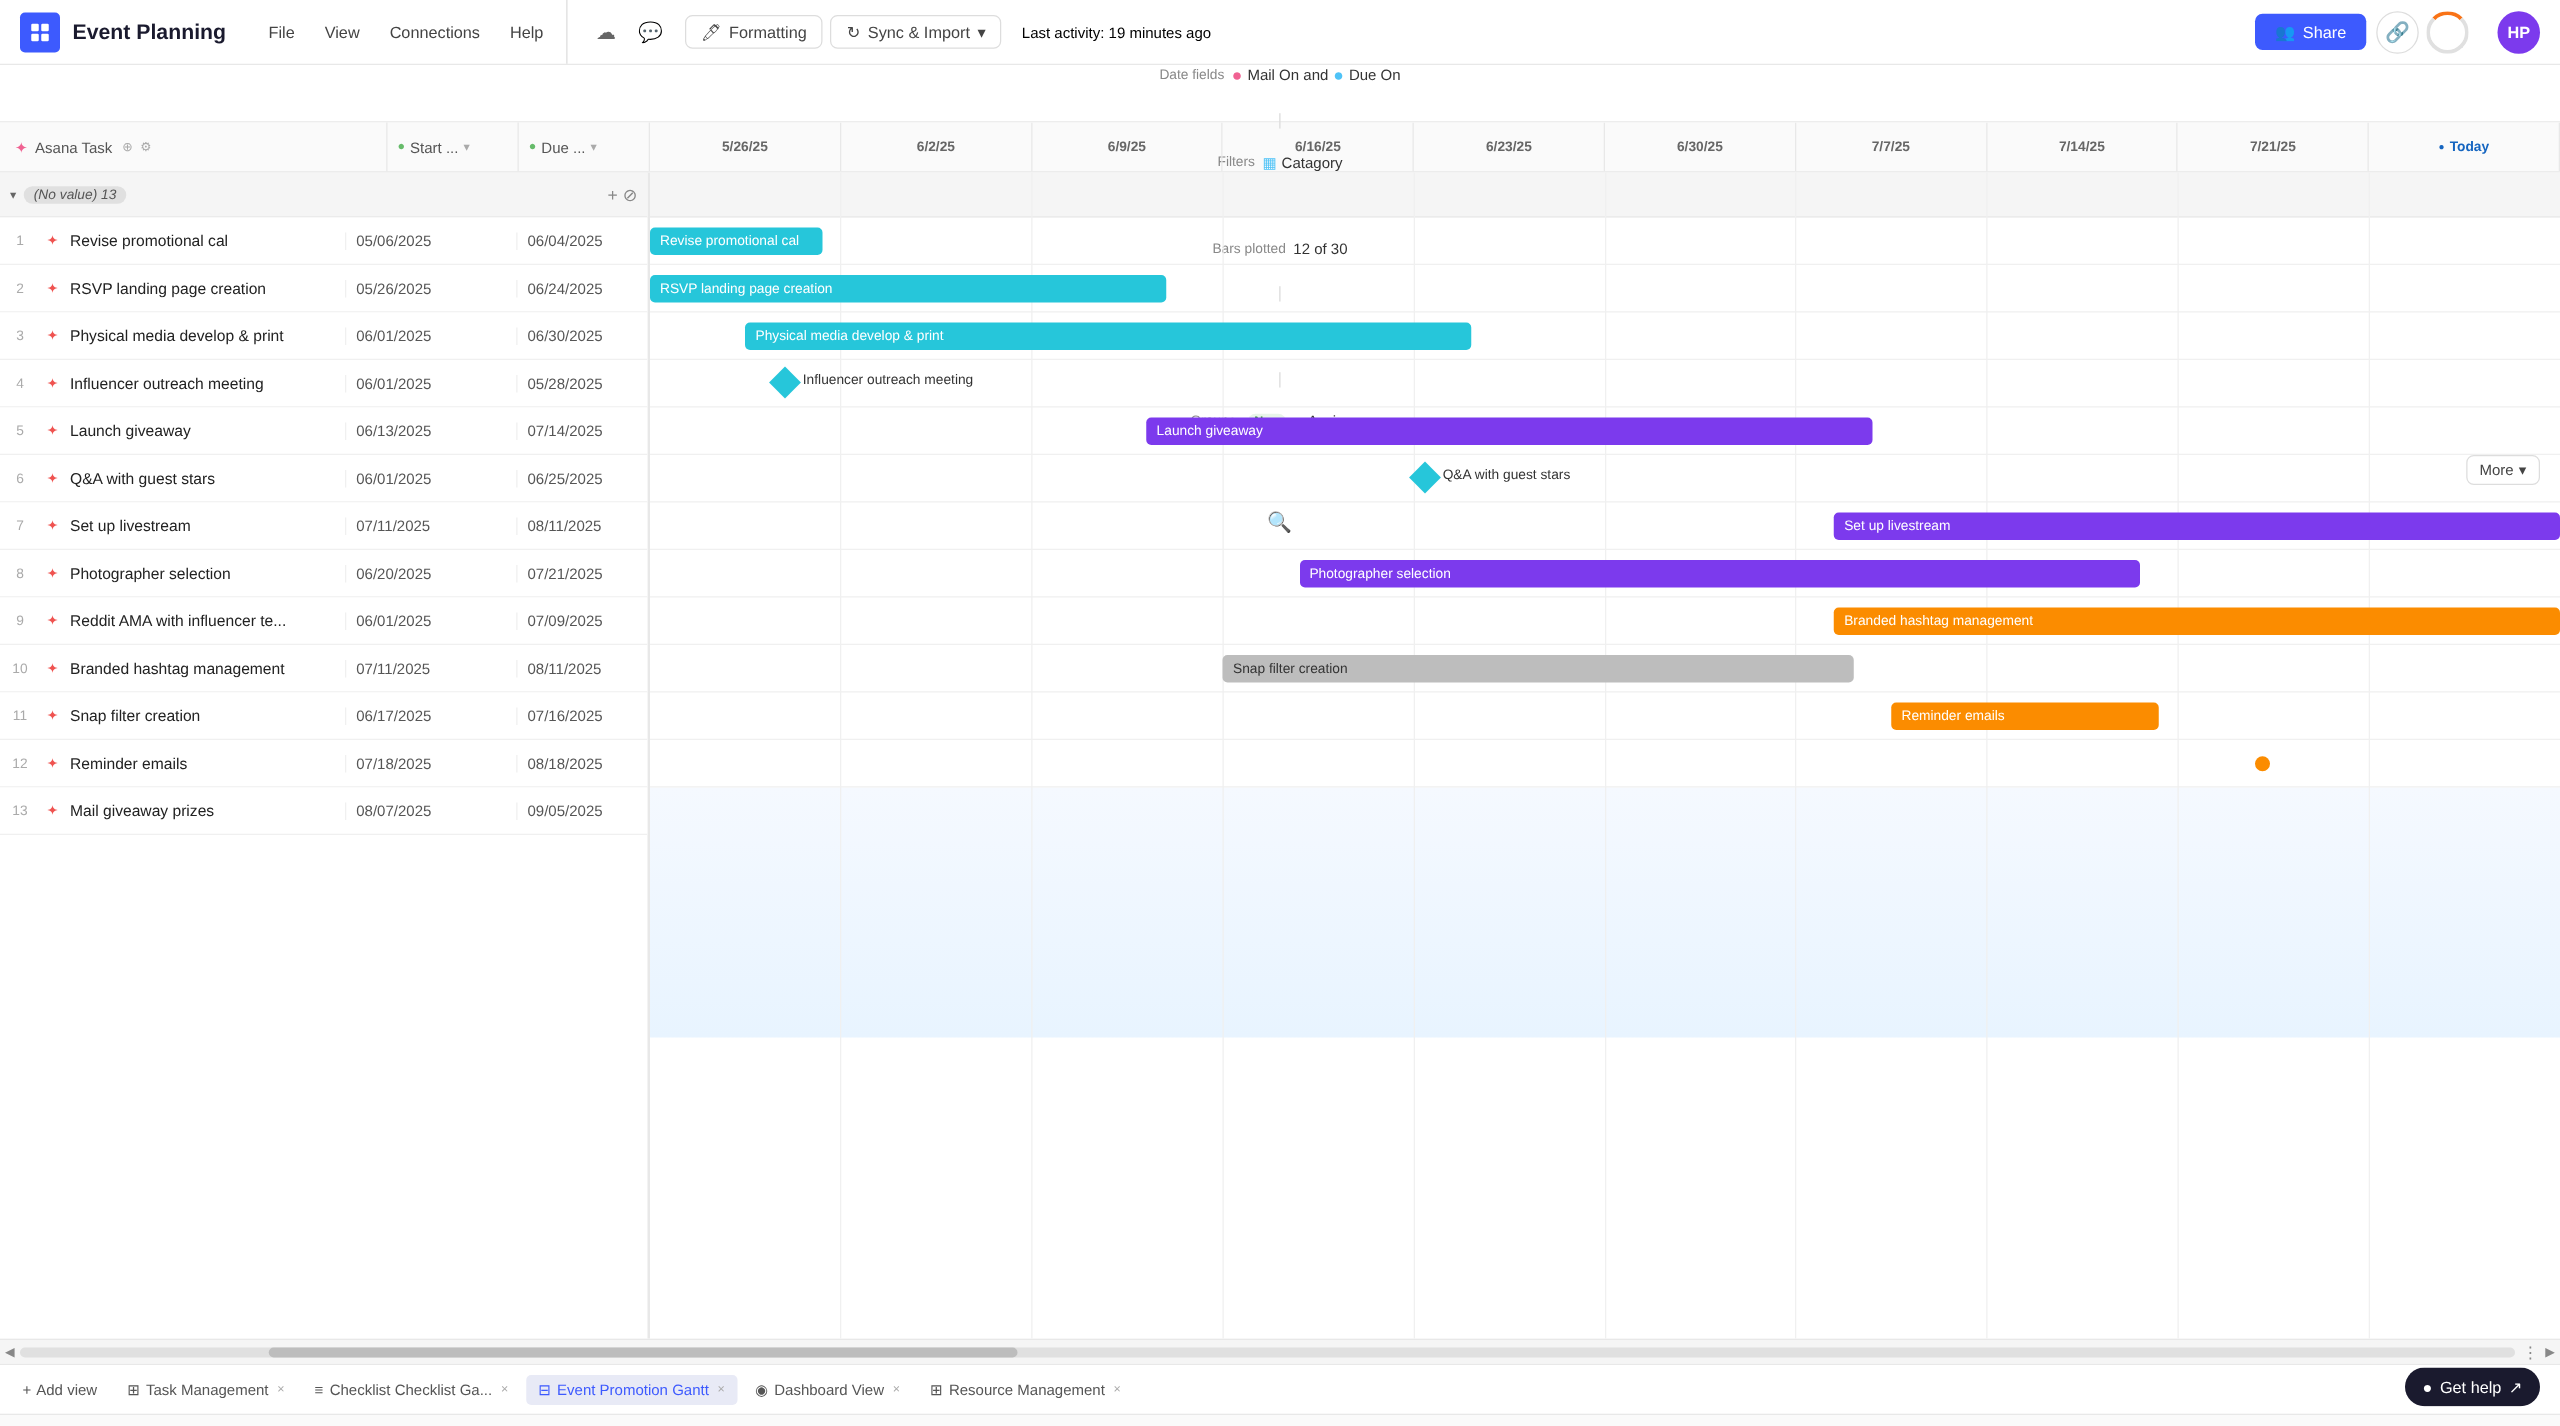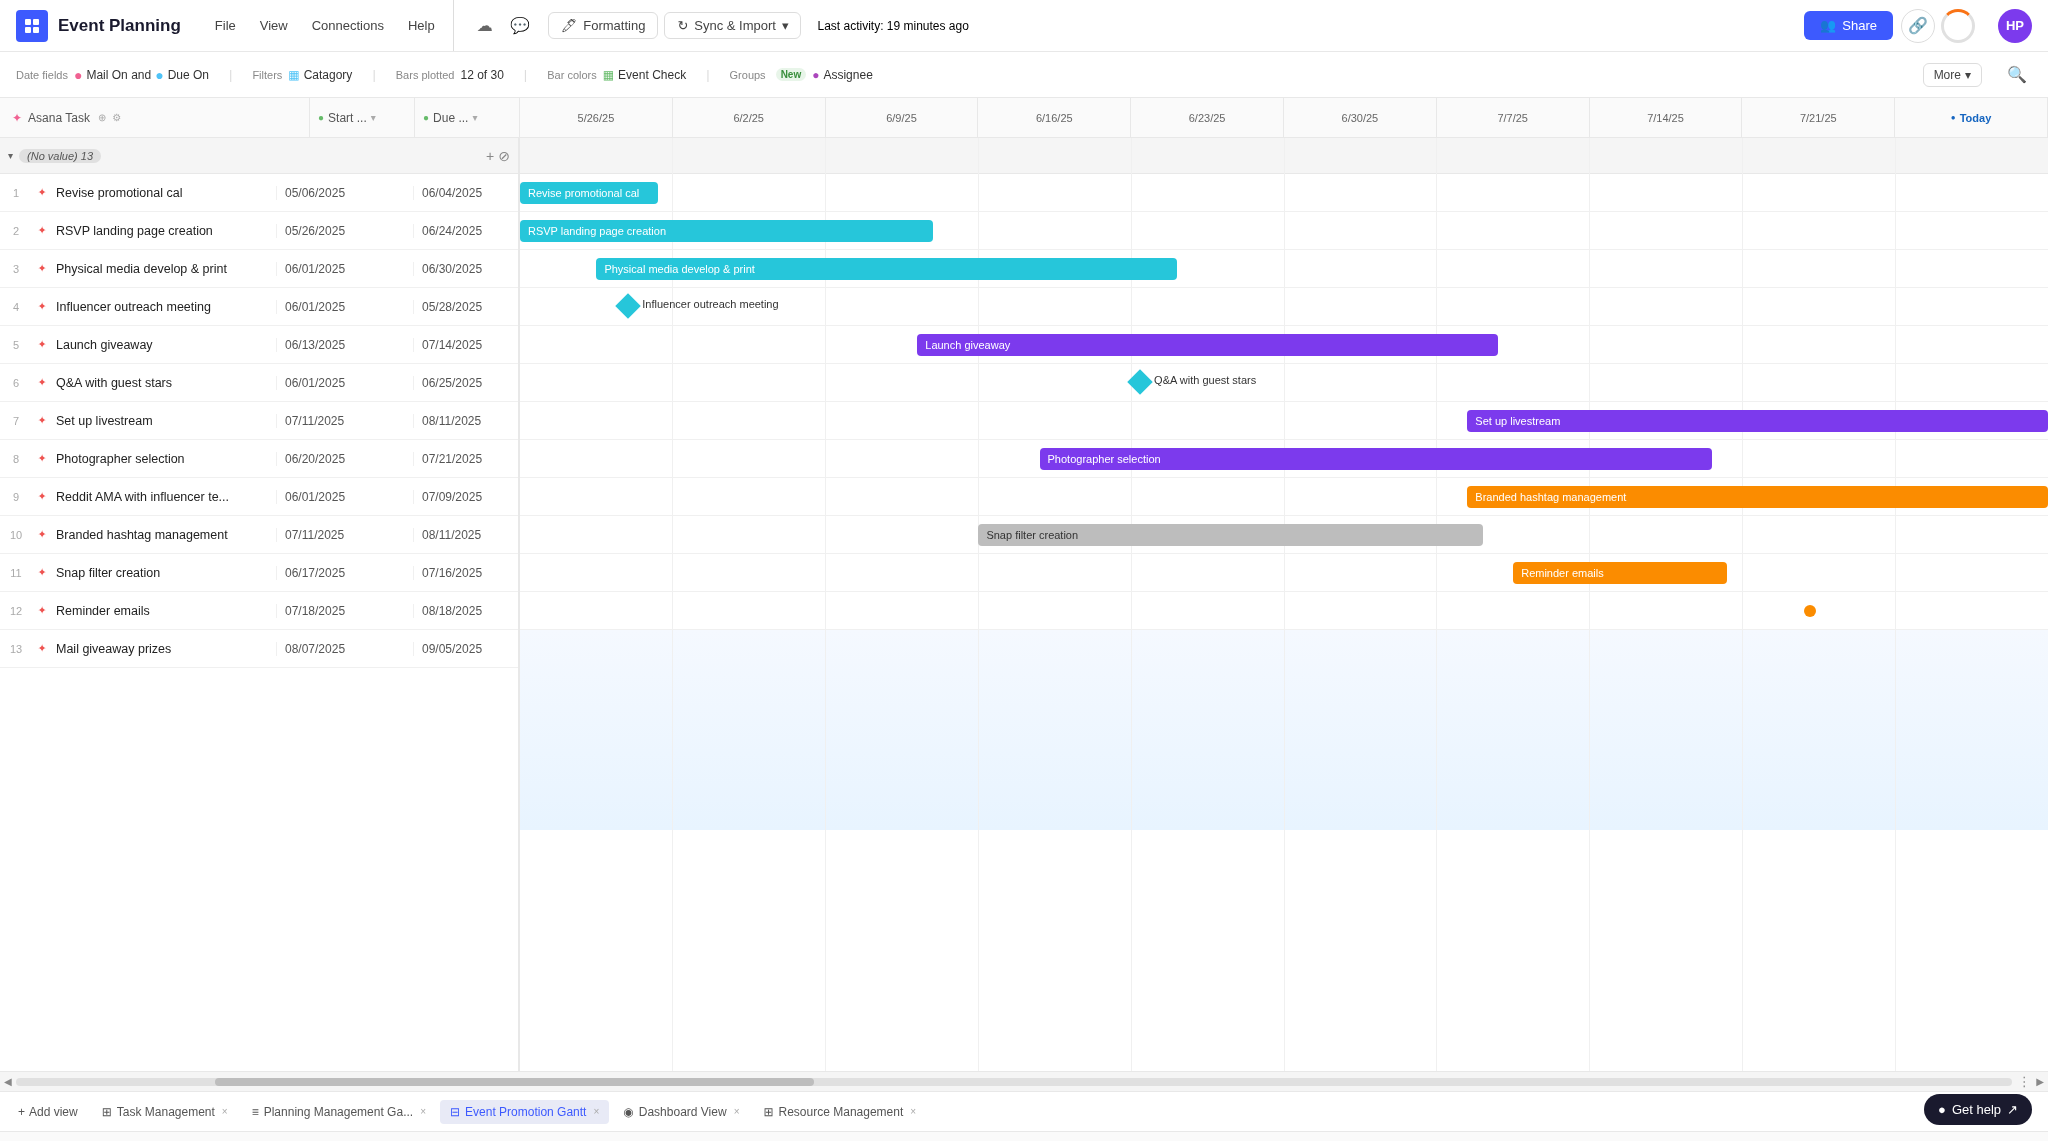--- a/index.html
+++ b/index.html
@@ -53,7 +53,7 @@
     
     .filter-bar {
       display: flex; align-items: center; height: 46px; padding: 0 16px;
-      border-bottom: 1px solid #e8e8e8; background: #fff; gap: 20px;
+      border-bottom: 1px solid #e8e8e8; background: #fff; gap: 20px; flex-direction: column;
     }
     .filter-group { display: flex; align-items: center; gap: 6px; }
     .filter-label { font-size: 11px; color: #888; font-weight: 500; }

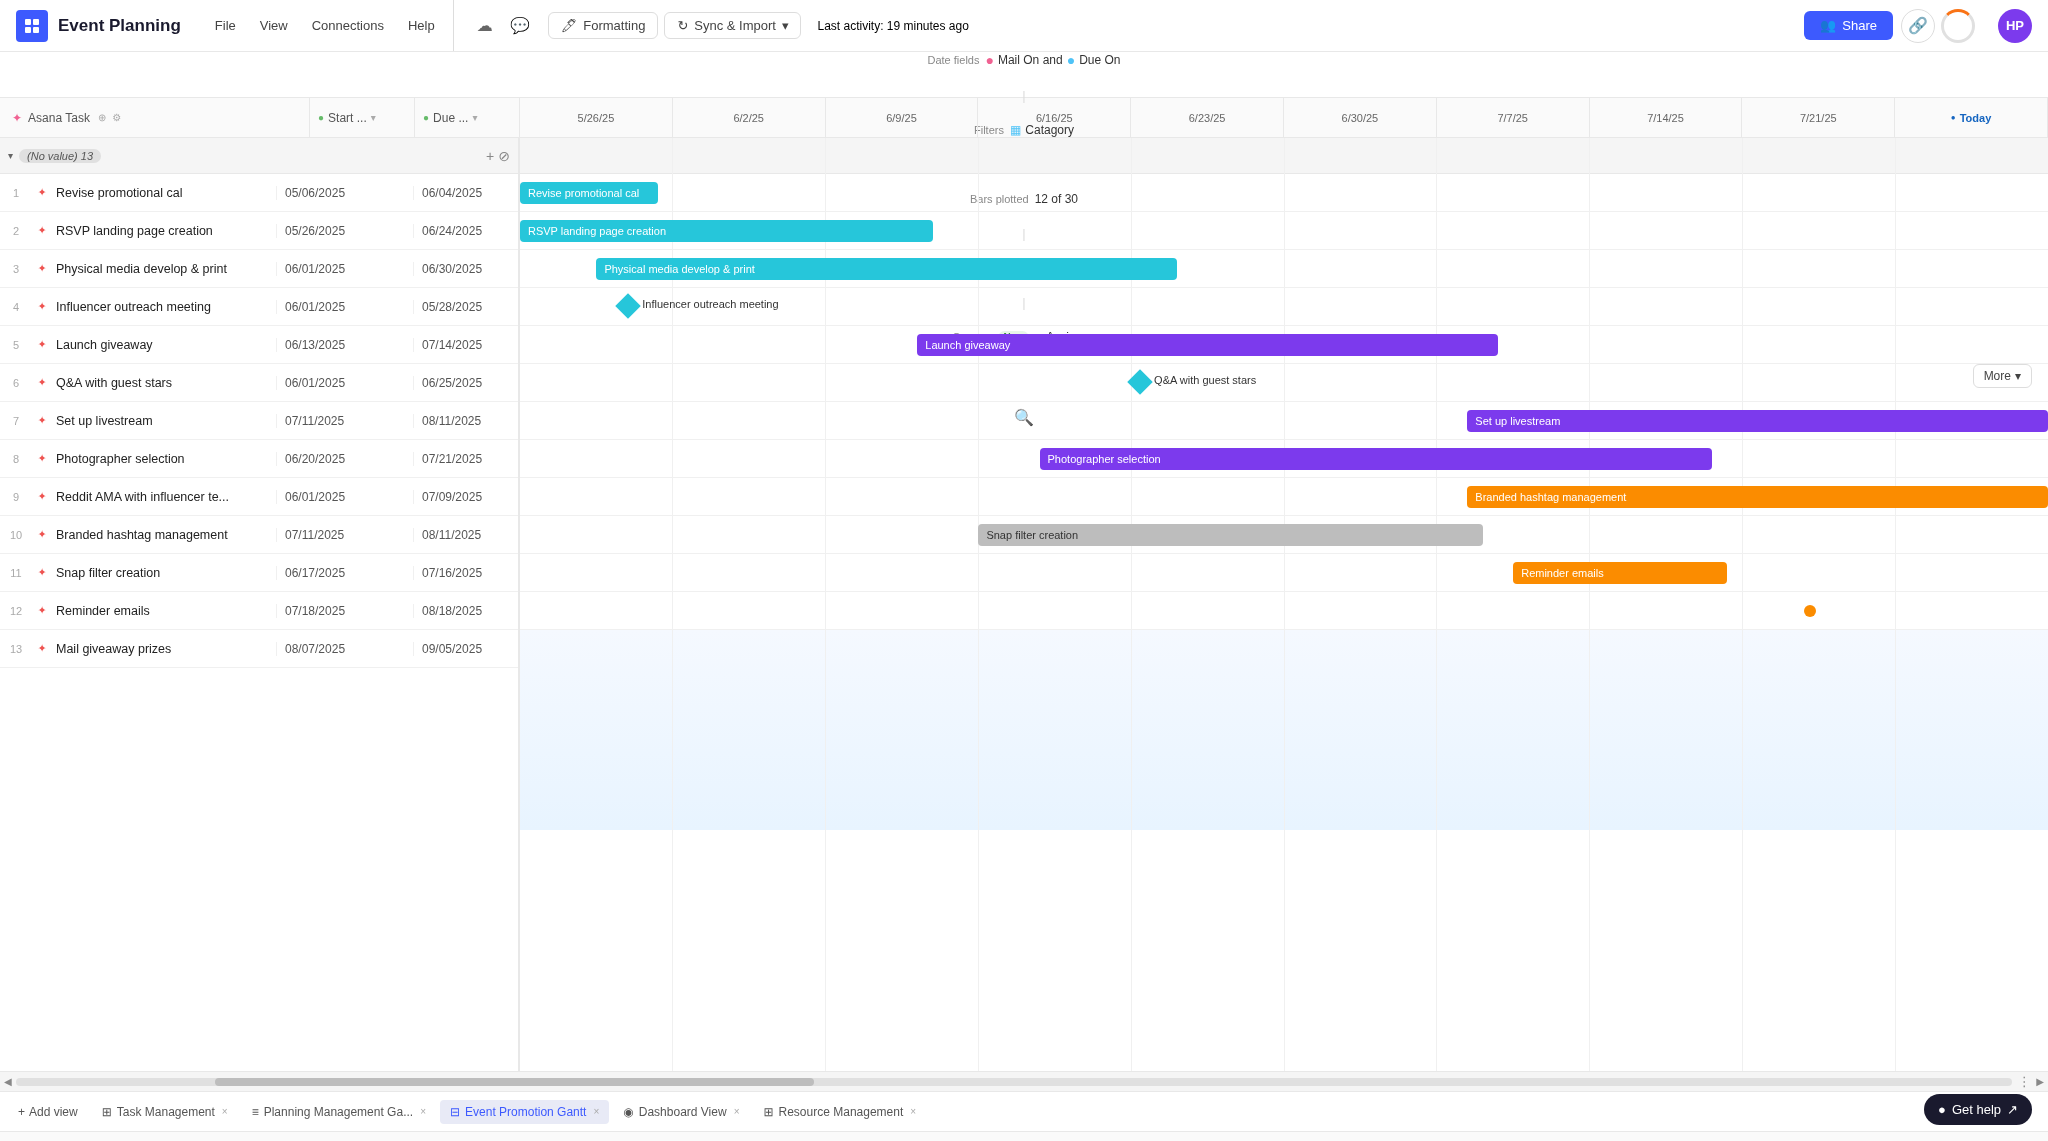--- a/index.html
+++ b/index.html
@@ -85,7 +85,7 @@
       overflow: hidden; position: relative; height: 100%;
     }
     .date-col {
-      flex: 1; text-align: center; font-size: 11px; color: #666; font-weight: 400;
+      flex: 1; text-align: center; font-size: 11px; color: #666; font-weight: 700;
       border-right: 1px solid #e8e8e8; height: 100%; display: flex; align-items: center; justify-content: center;
     }
     .date-col.today-col { color: #1565c0; font-weight: 700; }

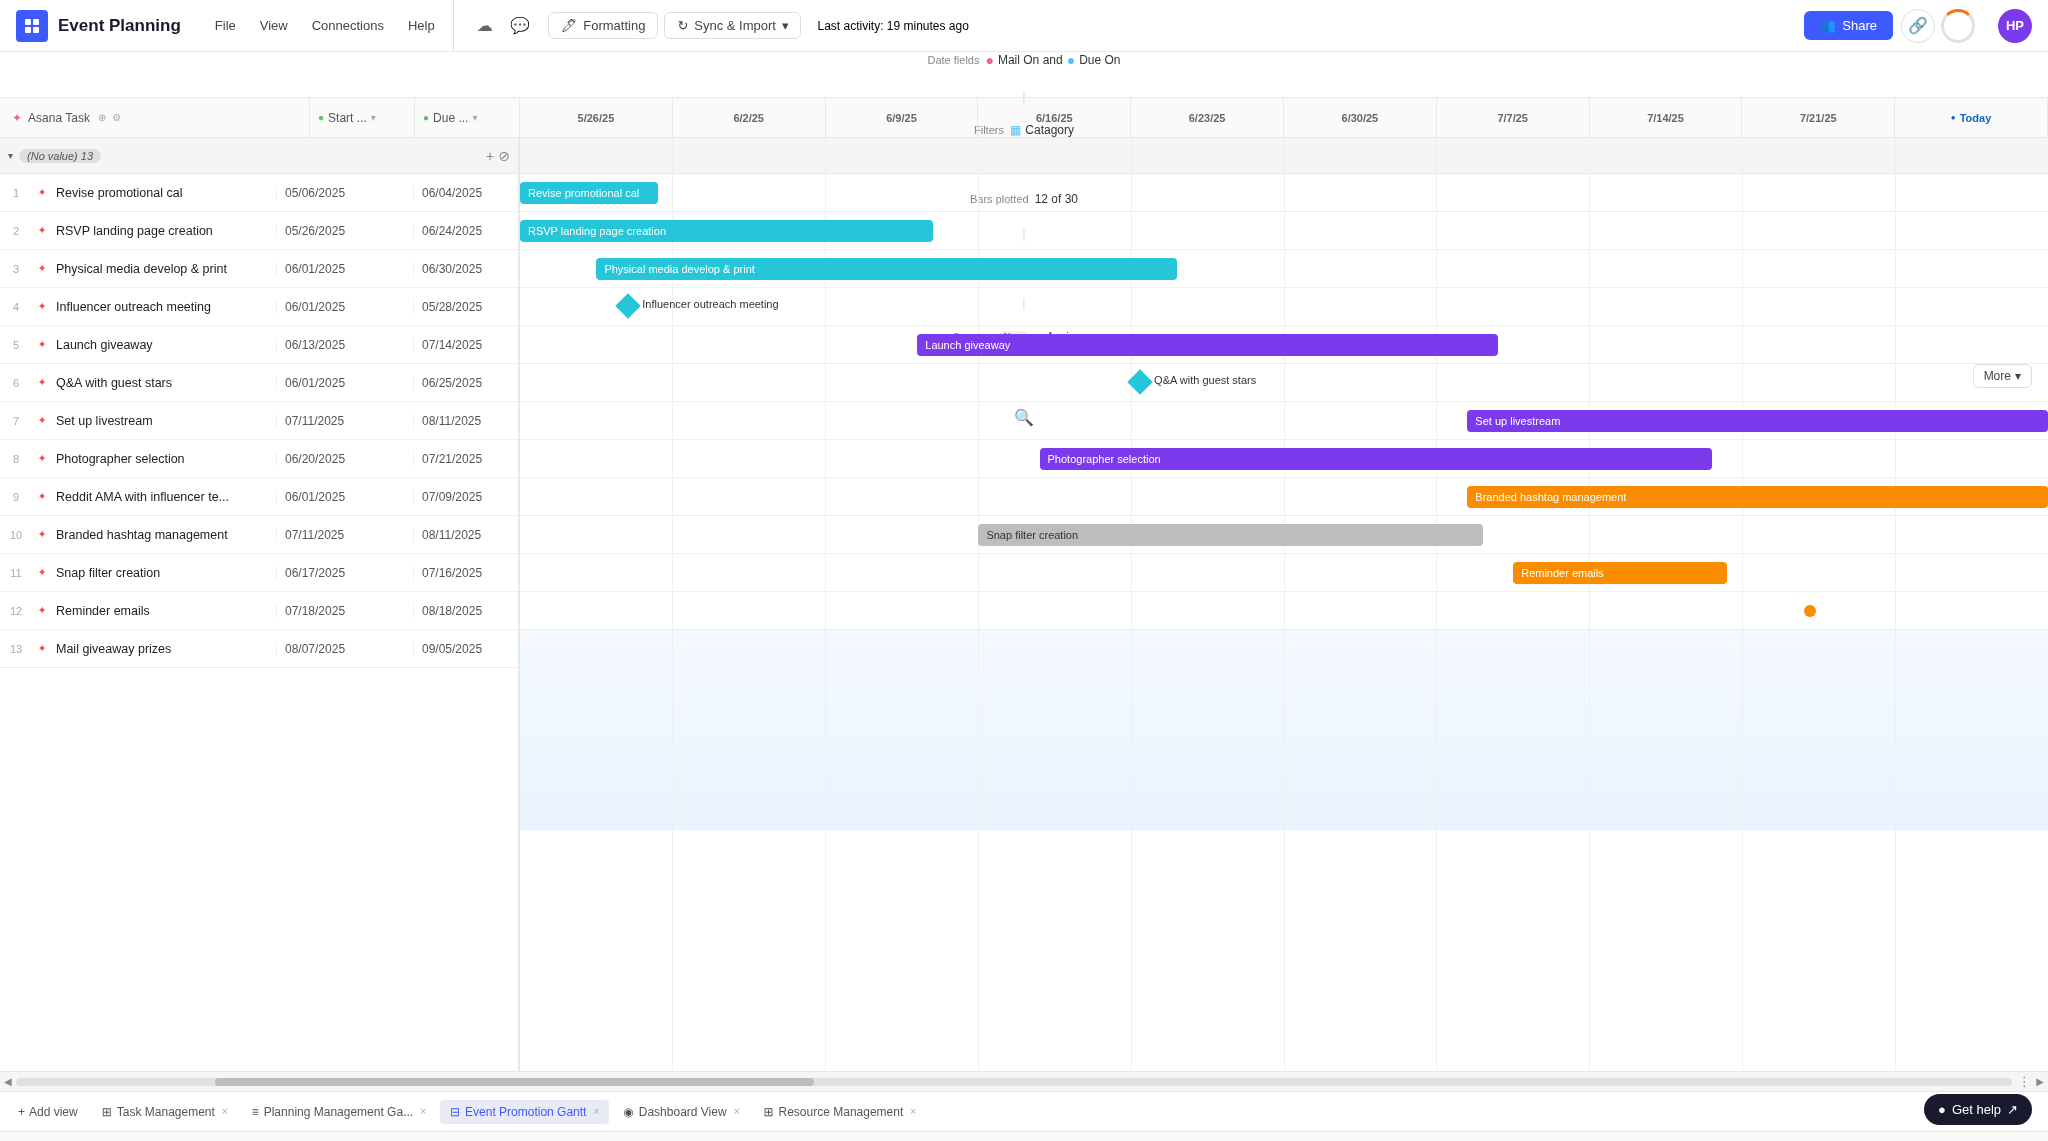--- a/index.html
+++ b/index.html
@@ -531,7 +531,7 @@
   </div>
   <div class="tab-item">
     <span>≡</span>
-    <span>Planning Management Ga...</span>
+    <span>Checklist Checklist Ga...</span>
     <span class="tab-close">×</span>
   </div>
   <div class="tab-item active">

